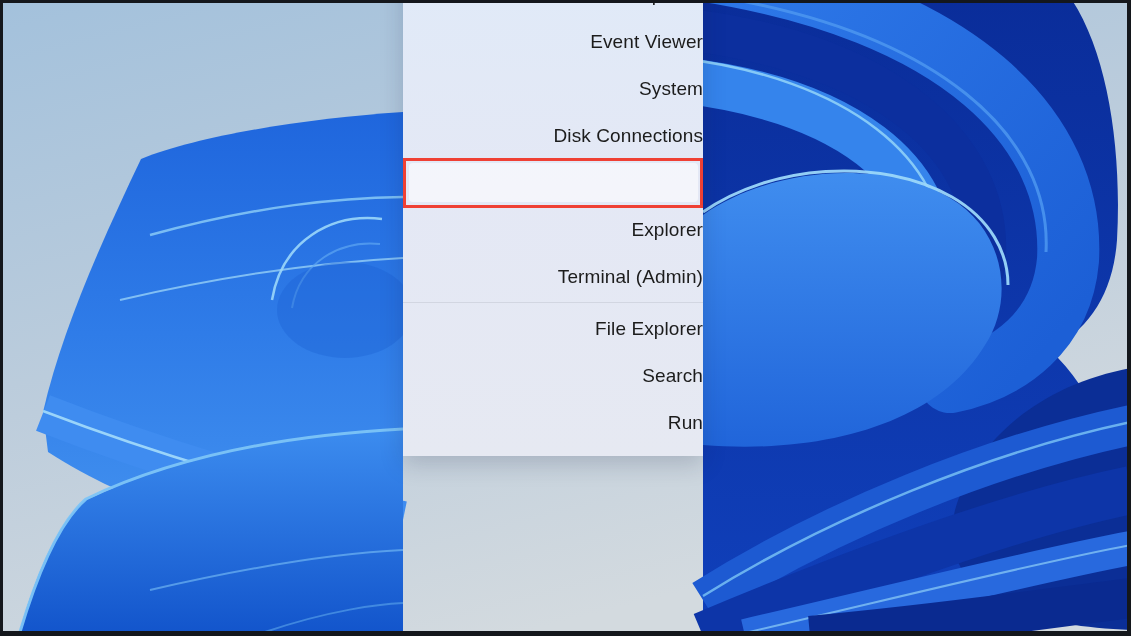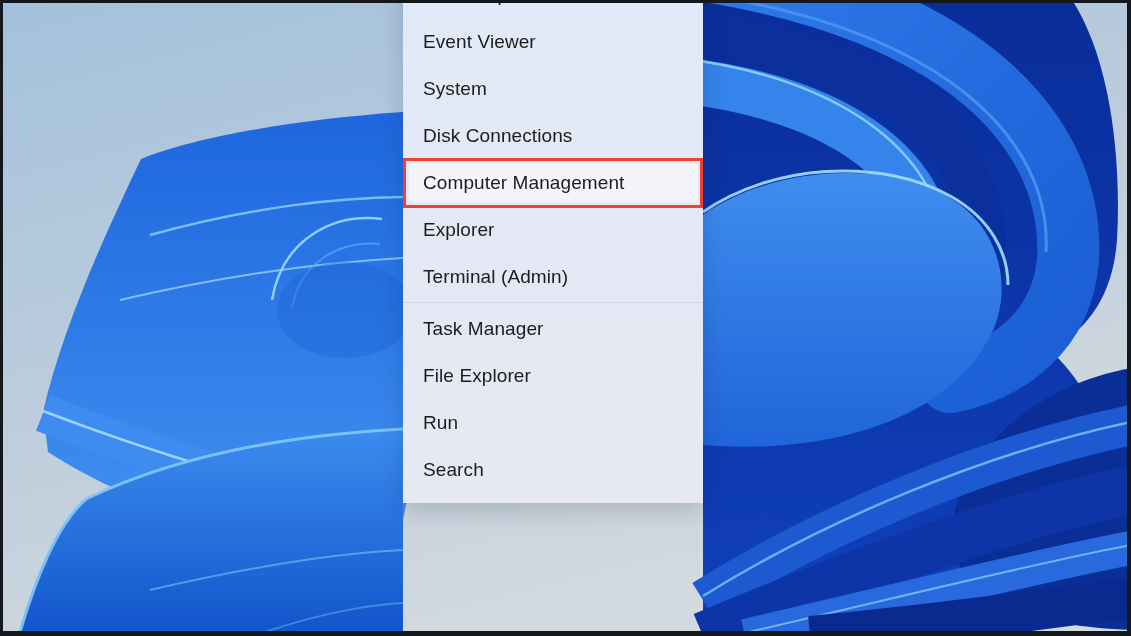--- a/index.html
+++ b/index.html
@@ -18,7 +18,7 @@
               background:linear-gradient(180deg,#e0eaf8 0%,#e4e8f5 45%,#e6e9f2 100%);
               box-shadow:0 8px 22px rgba(20,30,60,.18);}
   .menu-item{position:relative;height:47px;display:flex;align-items:center;
-             padding-left:20px;box-sizing:border-box;cursor:default;}
+             padding-left:20px;box-sizing:border-box;cursor:default;justify-content:flex-end;}
   .menu-item .label{position:relative;z-index:3;font-size:19px;color:#1c1c1c;
                     letter-spacing:.1px;white-space:nowrap;}
   .menu-item.highlighted .hover-rect{position:absolute;left:6px;right:5px;top:4px;bottom:4px;

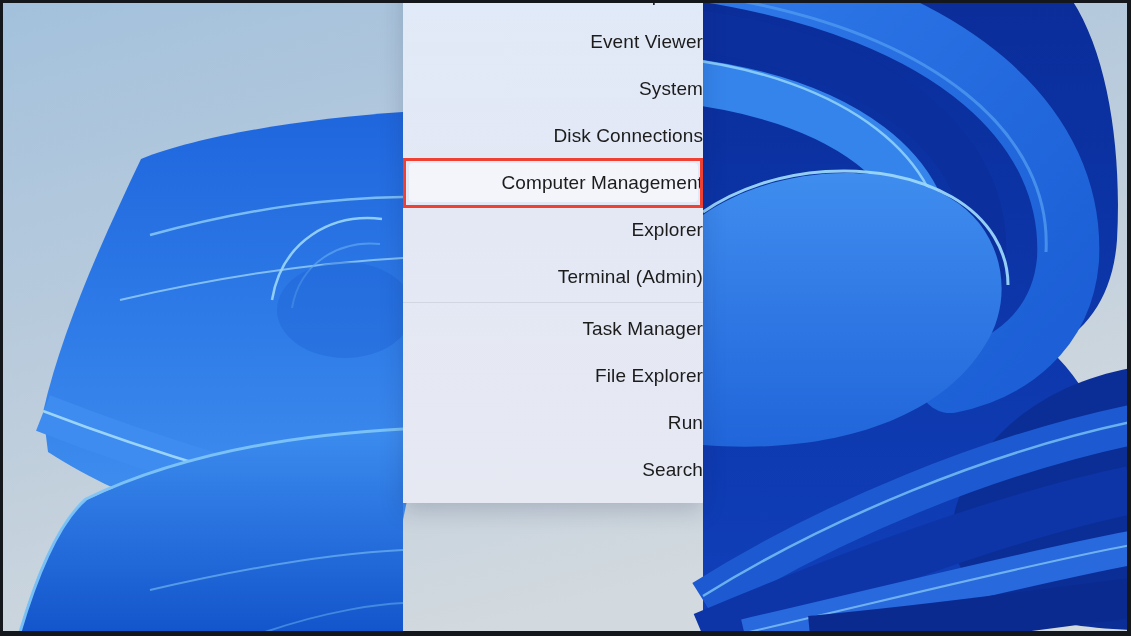--- a/index.html
+++ b/index.html
@@ -126,7 +126,6 @@
     <div class="menu-item highlighted">
       <span class="hover-rect"></span>
       <span class="annotation-box"></span>
-      <span class="label">Computer Management</span>
     </div>
 
     <div class="menu-item">

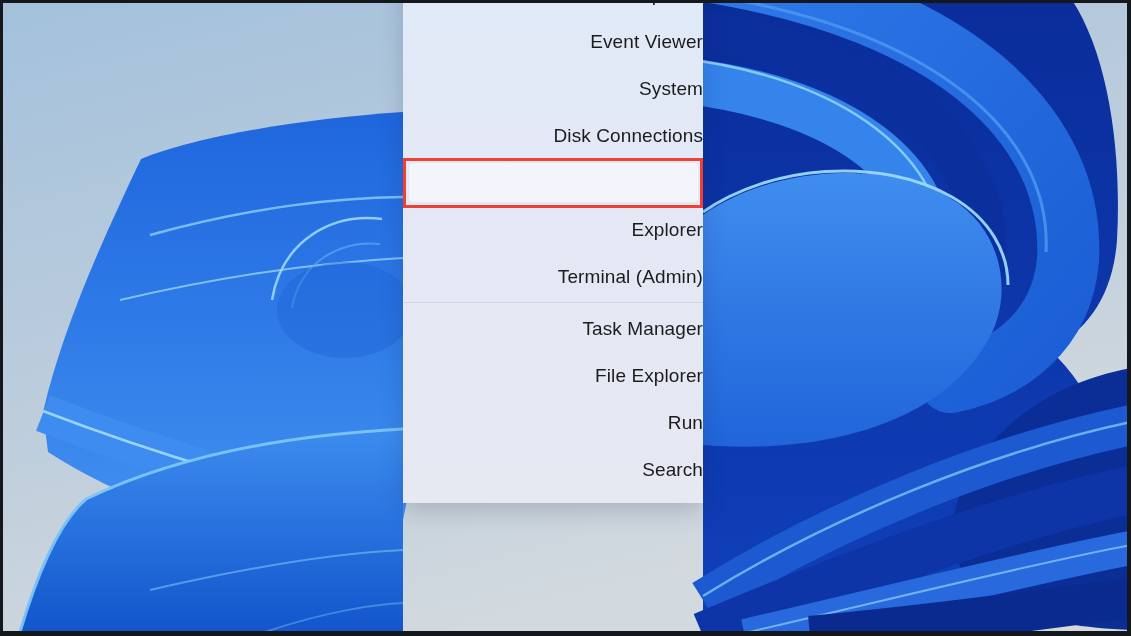--- a/index.html
+++ b/index.html
@@ -138,9 +138,6 @@
     <div class="menu-separator"></div>
 
     <div class="menu-item">
-      <span class="label">Task Manager</span>
-    </div>
-    <div class="menu-item">
       <span class="label">File Explorer</span>
     </div>
     <div class="menu-item">

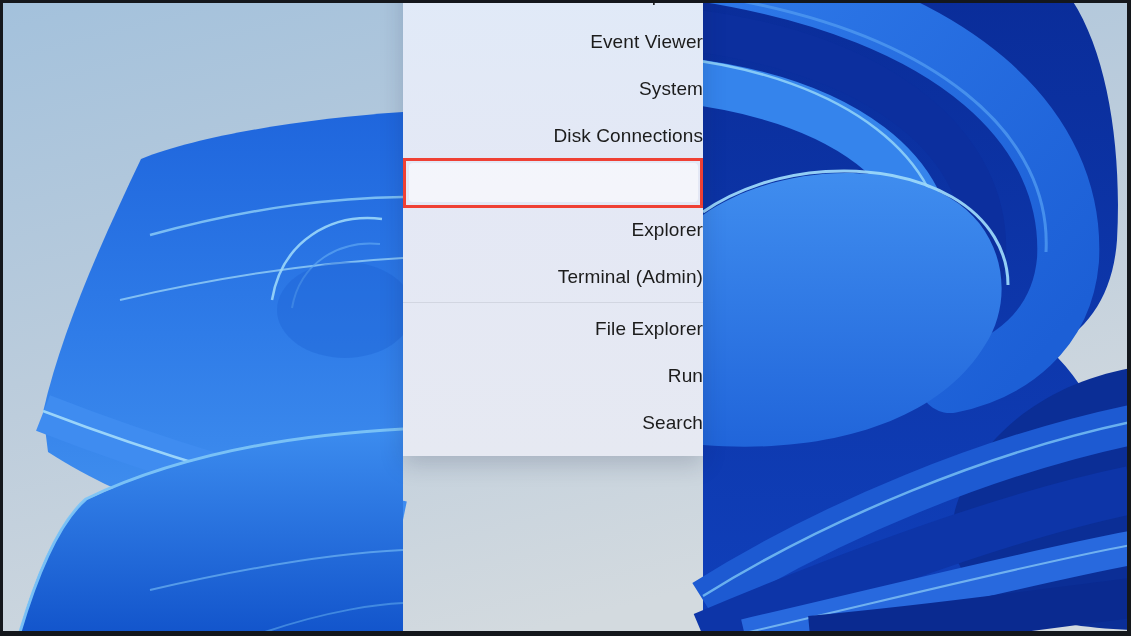--- a/index.html
+++ b/index.html
@@ -141,10 +141,10 @@
       <span class="label">File Explorer</span>
     </div>
     <div class="menu-item">
-      <span class="label">Run</span>
+      <span class="label">Search</span>
     </div>
     <div class="menu-item">
-      <span class="label">Search</span>
+      <span class="label">Run</span>
     </div>
   </div>
 

